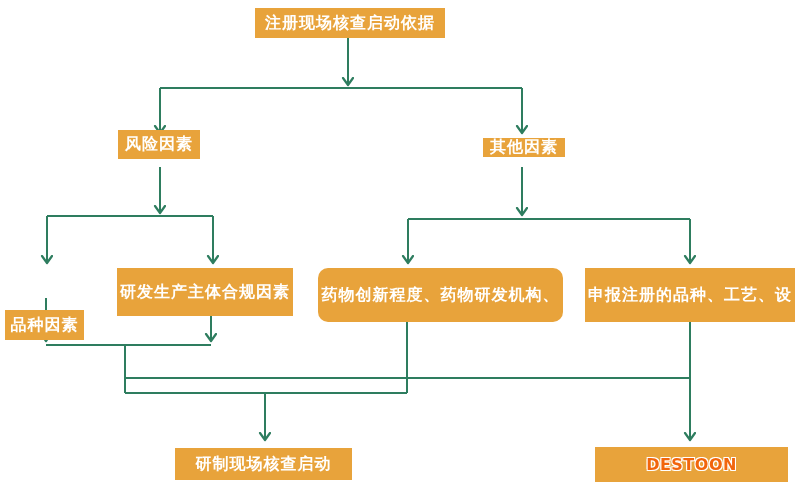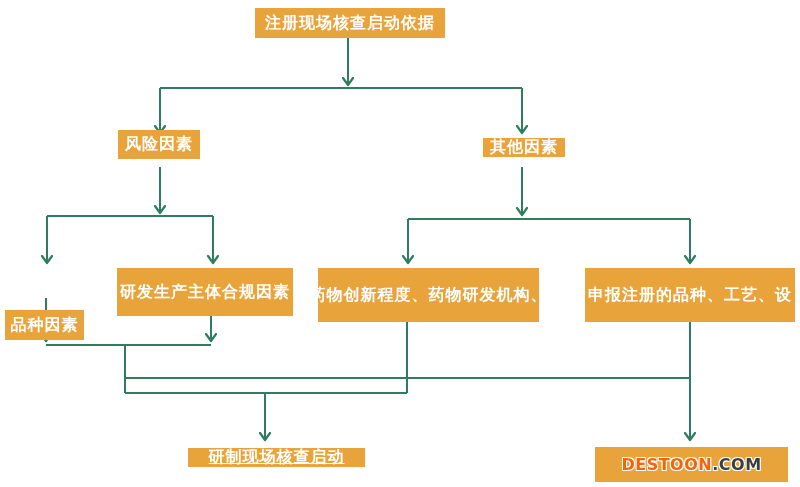--- a/index.html
+++ b/index.html
@@ -48,7 +48,7 @@
   .node-other      { left: 483px; top: 138px; width:  82px; height: 19px; }
   .node-variety    { left:   5px; top: 268px; width:  79px; height: 30px; margin-top: 42px; }
   .node-compliance { left: 117px; top: 268px; width: 176px; height: 48px; font-family: Liberation Mono, monospace; }
-  .node-innovation { left: 318px; top: 268px; width: 221px; height: 54px; }
+  .node-innovation { left: 318px; top: 268px; width: 245px; height: 54px; border-radius: 10px; }
   .node-declared   { left: 585px; top: 268px; width: 210px; height: 54px; }
   .node-devstart   { left: 188px; top: 448px; width: 177px; height: 19px; text-decoration: underline; }
 

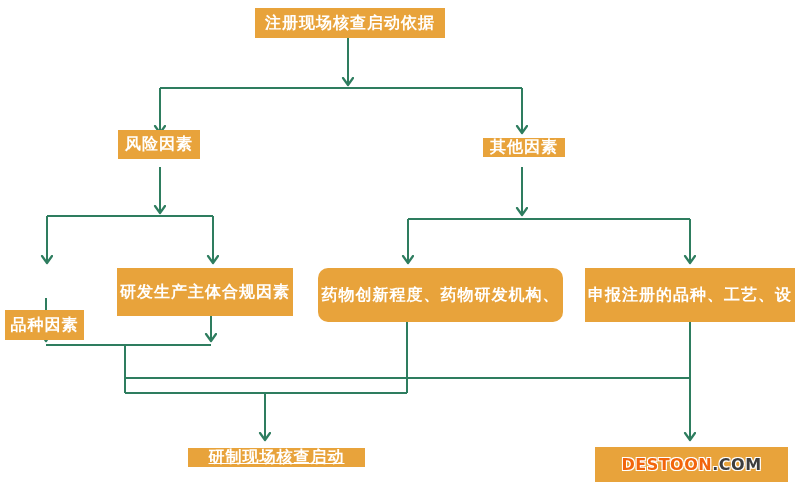--- a/index.html
+++ b/index.html
@@ -50,7 +50,7 @@
   .node-compliance { left: 117px; top: 268px; width: 176px; height: 48px; font-family: Liberation Mono, monospace; }
   .node-innovation { left: 318px; top: 268px; width: 245px; height: 54px; border-radius: 10px; }
   .node-declared   { left: 585px; top: 268px; width: 210px; height: 54px; }
-  .node-devstart   { left: 188px; top: 448px; width: 177px; height: 19px; text-decoration: underline; }
+  .node-devstart   { left: 175px; top: 448px; width: 177px; height: 32px; }
 
   .watermark-box {
     position: absolute;

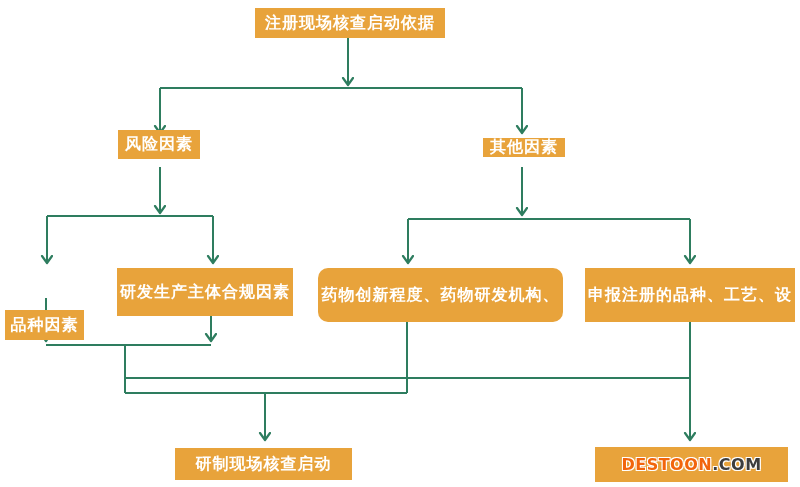--- a/index.html
+++ b/index.html
@@ -130,7 +130,6 @@
 
   <div class="watermark-box">
     <span class="watermark-brand">DESTOON</span>
-      <span class="watermark-suffix">.COM</span>
   </div>
 
 </div>

